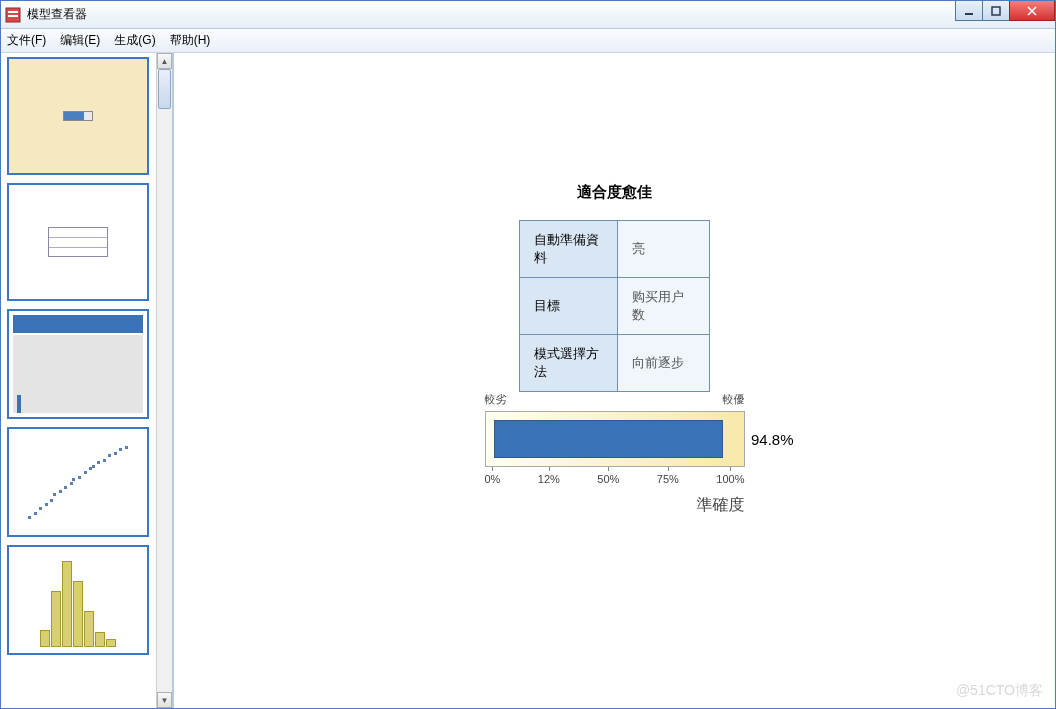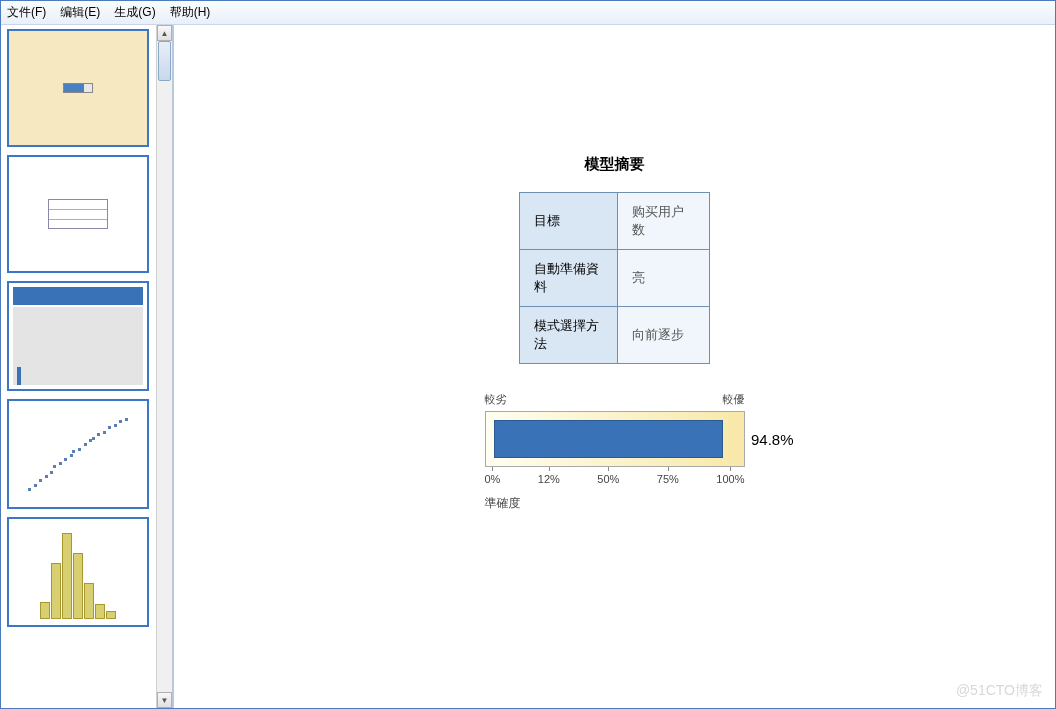--- a/index.html
+++ b/index.html
@@ -76,6 +76,34 @@
 
 <div class="window">
 
+  <div class="titlebar">
+    <span class="app-icon">
+      <svg width="16" height="16">
+          <rect x="1" y="1" width="14" height="14" fill="#d84a4a" stroke="#8a2a2a"></rect>
+          <rect x="3" y="4" width="10" height="2" fill="#fff"></rect>
+          <rect x="3" y="8" width="10" height="2" fill="#fff"></rect>
+        </svg>
+    </span>
+    <span class="title">模型查看器</span>
+    <div class="win-controls">
+      <div class="win-btn min">
+          <svg width="10" height="10">
+            <rect x="1" y="7" width="8" height="2" fill="#2a3a50"></rect>
+          </svg>
+        </div>
+      <div class="win-btn max">
+          <svg width="10" height="10">
+            <rect x="1" y="1" width="8" height="8" fill="none" stroke="#2a3a50" stroke-width="1.5"></rect>
+          </svg>
+        </div>
+      <div class="win-btn close">
+          <svg width="12" height="12">
+            <line x1="2" y1="2" x2="10" y2="10" stroke="#fff" stroke-width="1.6"></line>
+            <line x1="10" y1="2" x2="2" y2="10" stroke="#fff" stroke-width="1.6"></line>
+          </svg>
+        </div>
+    </div>
+  </div>
 
   <div class="menubar">
     <span class="menu-item">文件(F)</span>

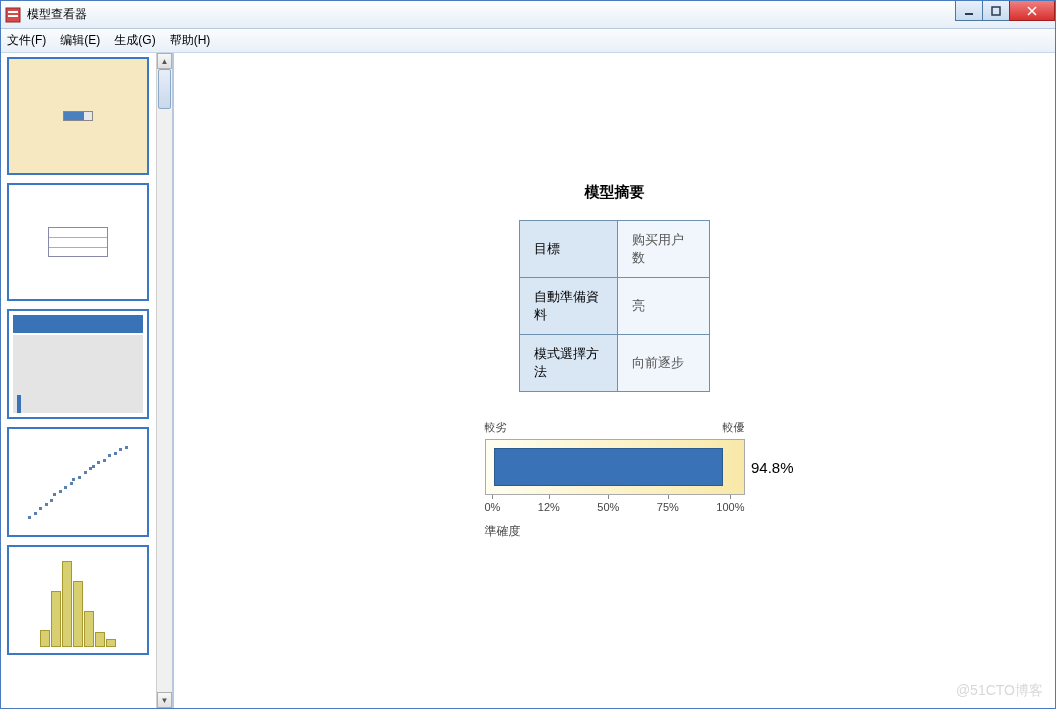--- a/index.html
+++ b/index.html
@@ -188,7 +188,7 @@
     <div class="main-view">
       <div class="content">
 
-        <div class="summary-title">模型摘要</div>
+        <div class="summary-title">適合度愈佳</div>
 
         <table class="summary-table">
           <tbody>

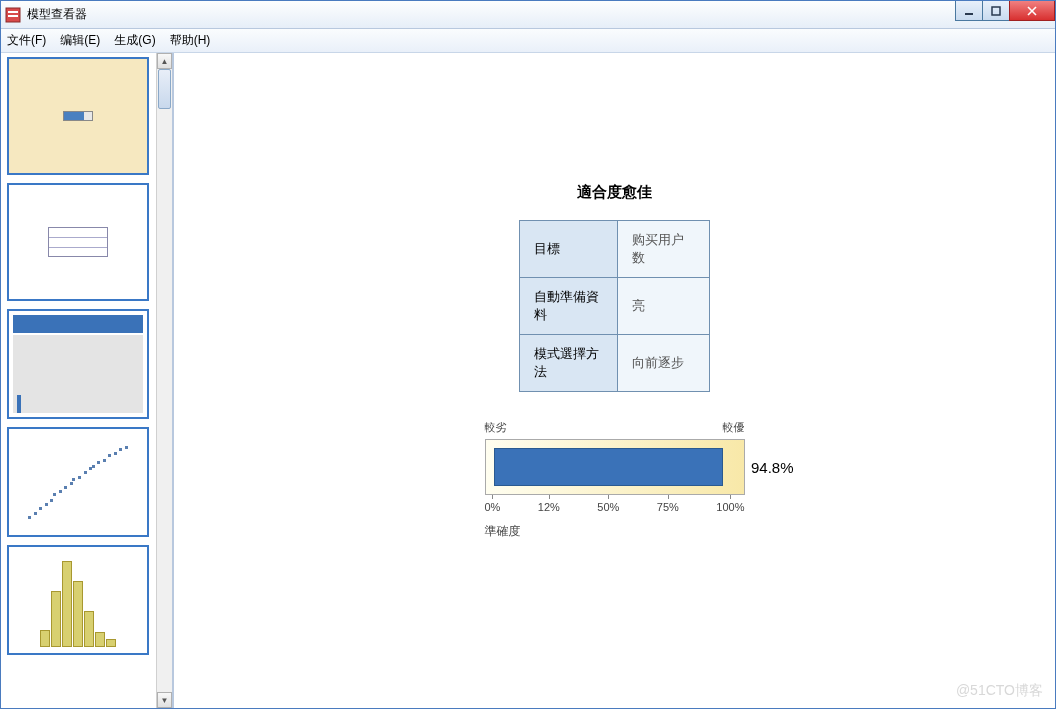--- a/index.html
+++ b/index.html
@@ -193,12 +193,12 @@
         <table class="summary-table">
           <tbody>
               <tr>
+            <td class="label">自動準備資料</td>
+            <td class="value">亮</td>
+          </tr>
+          <tr>
             <td class="label">目標</td>
             <td class="value">购买用户数</td>
-          </tr>
-          <tr>
-            <td class="label">自動準備資料</td>
-            <td class="value">亮</td>
           </tr>
           <tr>
             <td class="label">模式選擇方法</td>

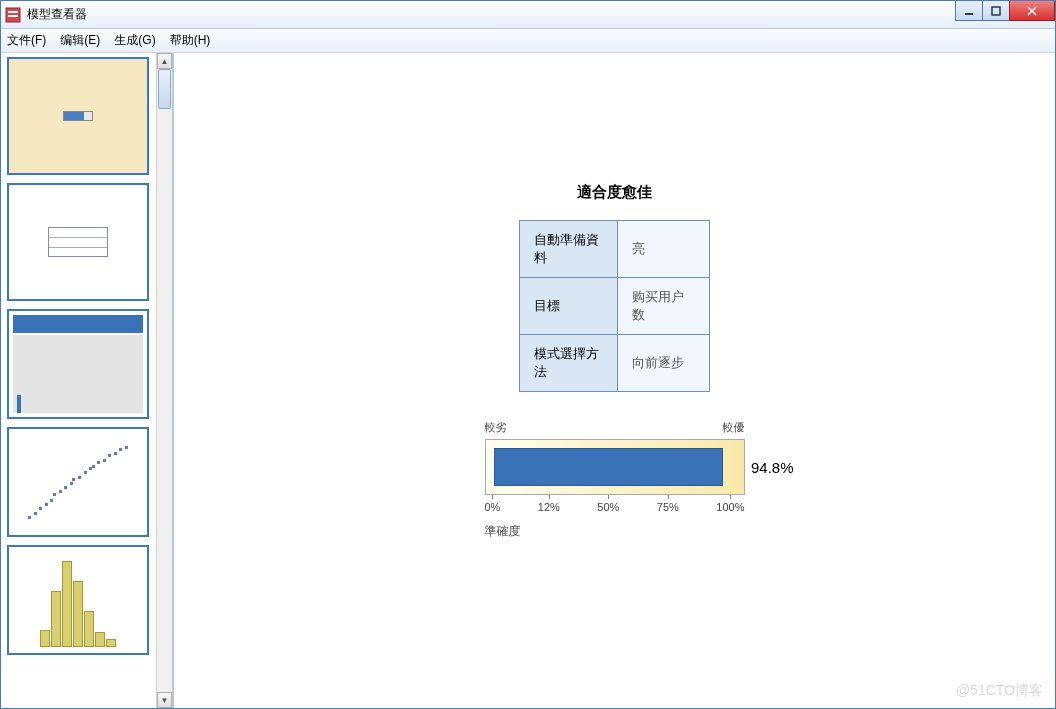--- a/index.html
+++ b/index.html
@@ -45,7 +45,7 @@
 
 .footnote { font-size: 12px; color: #555; margin-top: 8px; width: 190px; text-align: left; line-height: 1.4; }
 
-.accuracy-block { margin-top: 28px; width: 260px; position: relative; }
+.accuracy-block { width: 260px; position: relative; }
 .acc-labels { display: flex; justify-content: space-between; font-size: 11px; color: #444; margin-bottom: 4px; }
 .acc-bar-bg { height: 56px; background: linear-gradient(to right, #fffef0, #f8e8a8); border: 1px solid #aaa; position: relative; padding: 8px; }
 .acc-bar-fill { height: 100%; background: #3a72b8; border: 1px solid #2a5a90; }

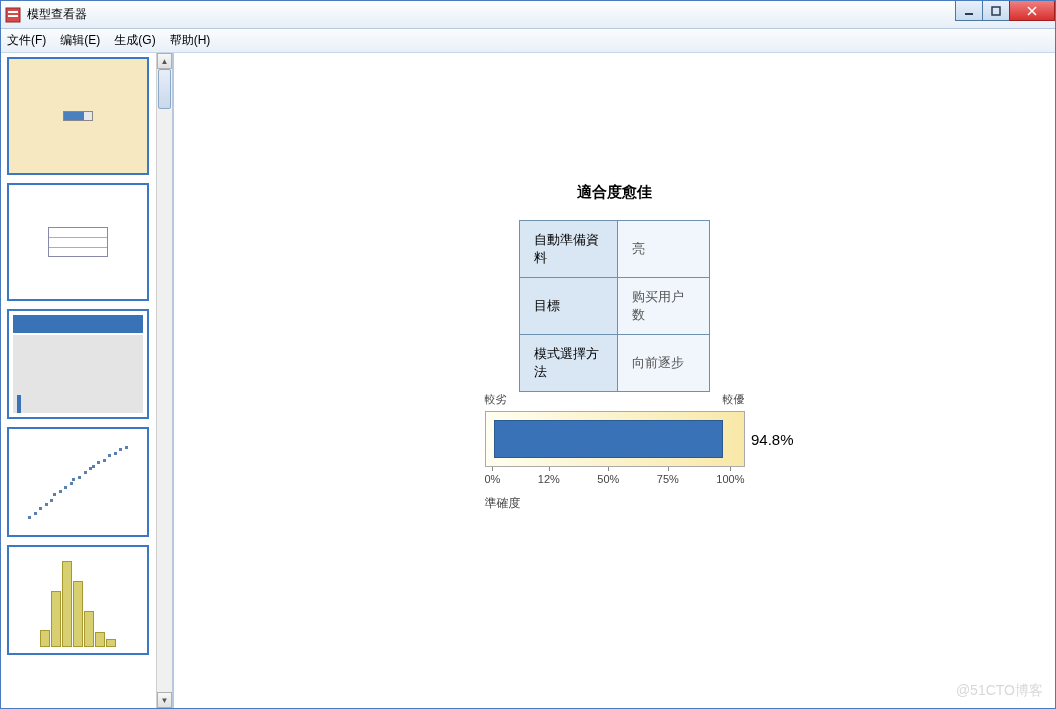--- a/index.html
+++ b/index.html
@@ -53,7 +53,7 @@
 .acc-ticks { display: flex; justify-content: space-between; font-size: 11px; color: #444; margin-top: 6px; position: relative; }
 .acc-ticks span { position: relative; }
 .acc-ticks span::before { content:""; position:absolute; top:-6px; left:50%; width:1px; height:4px; background:#888;}
-.acc-axis-label { text-align: left; font-size: 12px; color: #444; margin-top: 10px; }
+.acc-axis-label { text-align: right; font-size: 16px; color: #444; margin-top: 10px; }
 
 .watermark { position: absolute; right: 12px; bottom: 8px; color: #d8d8d8; font-size: 14px; }
 

